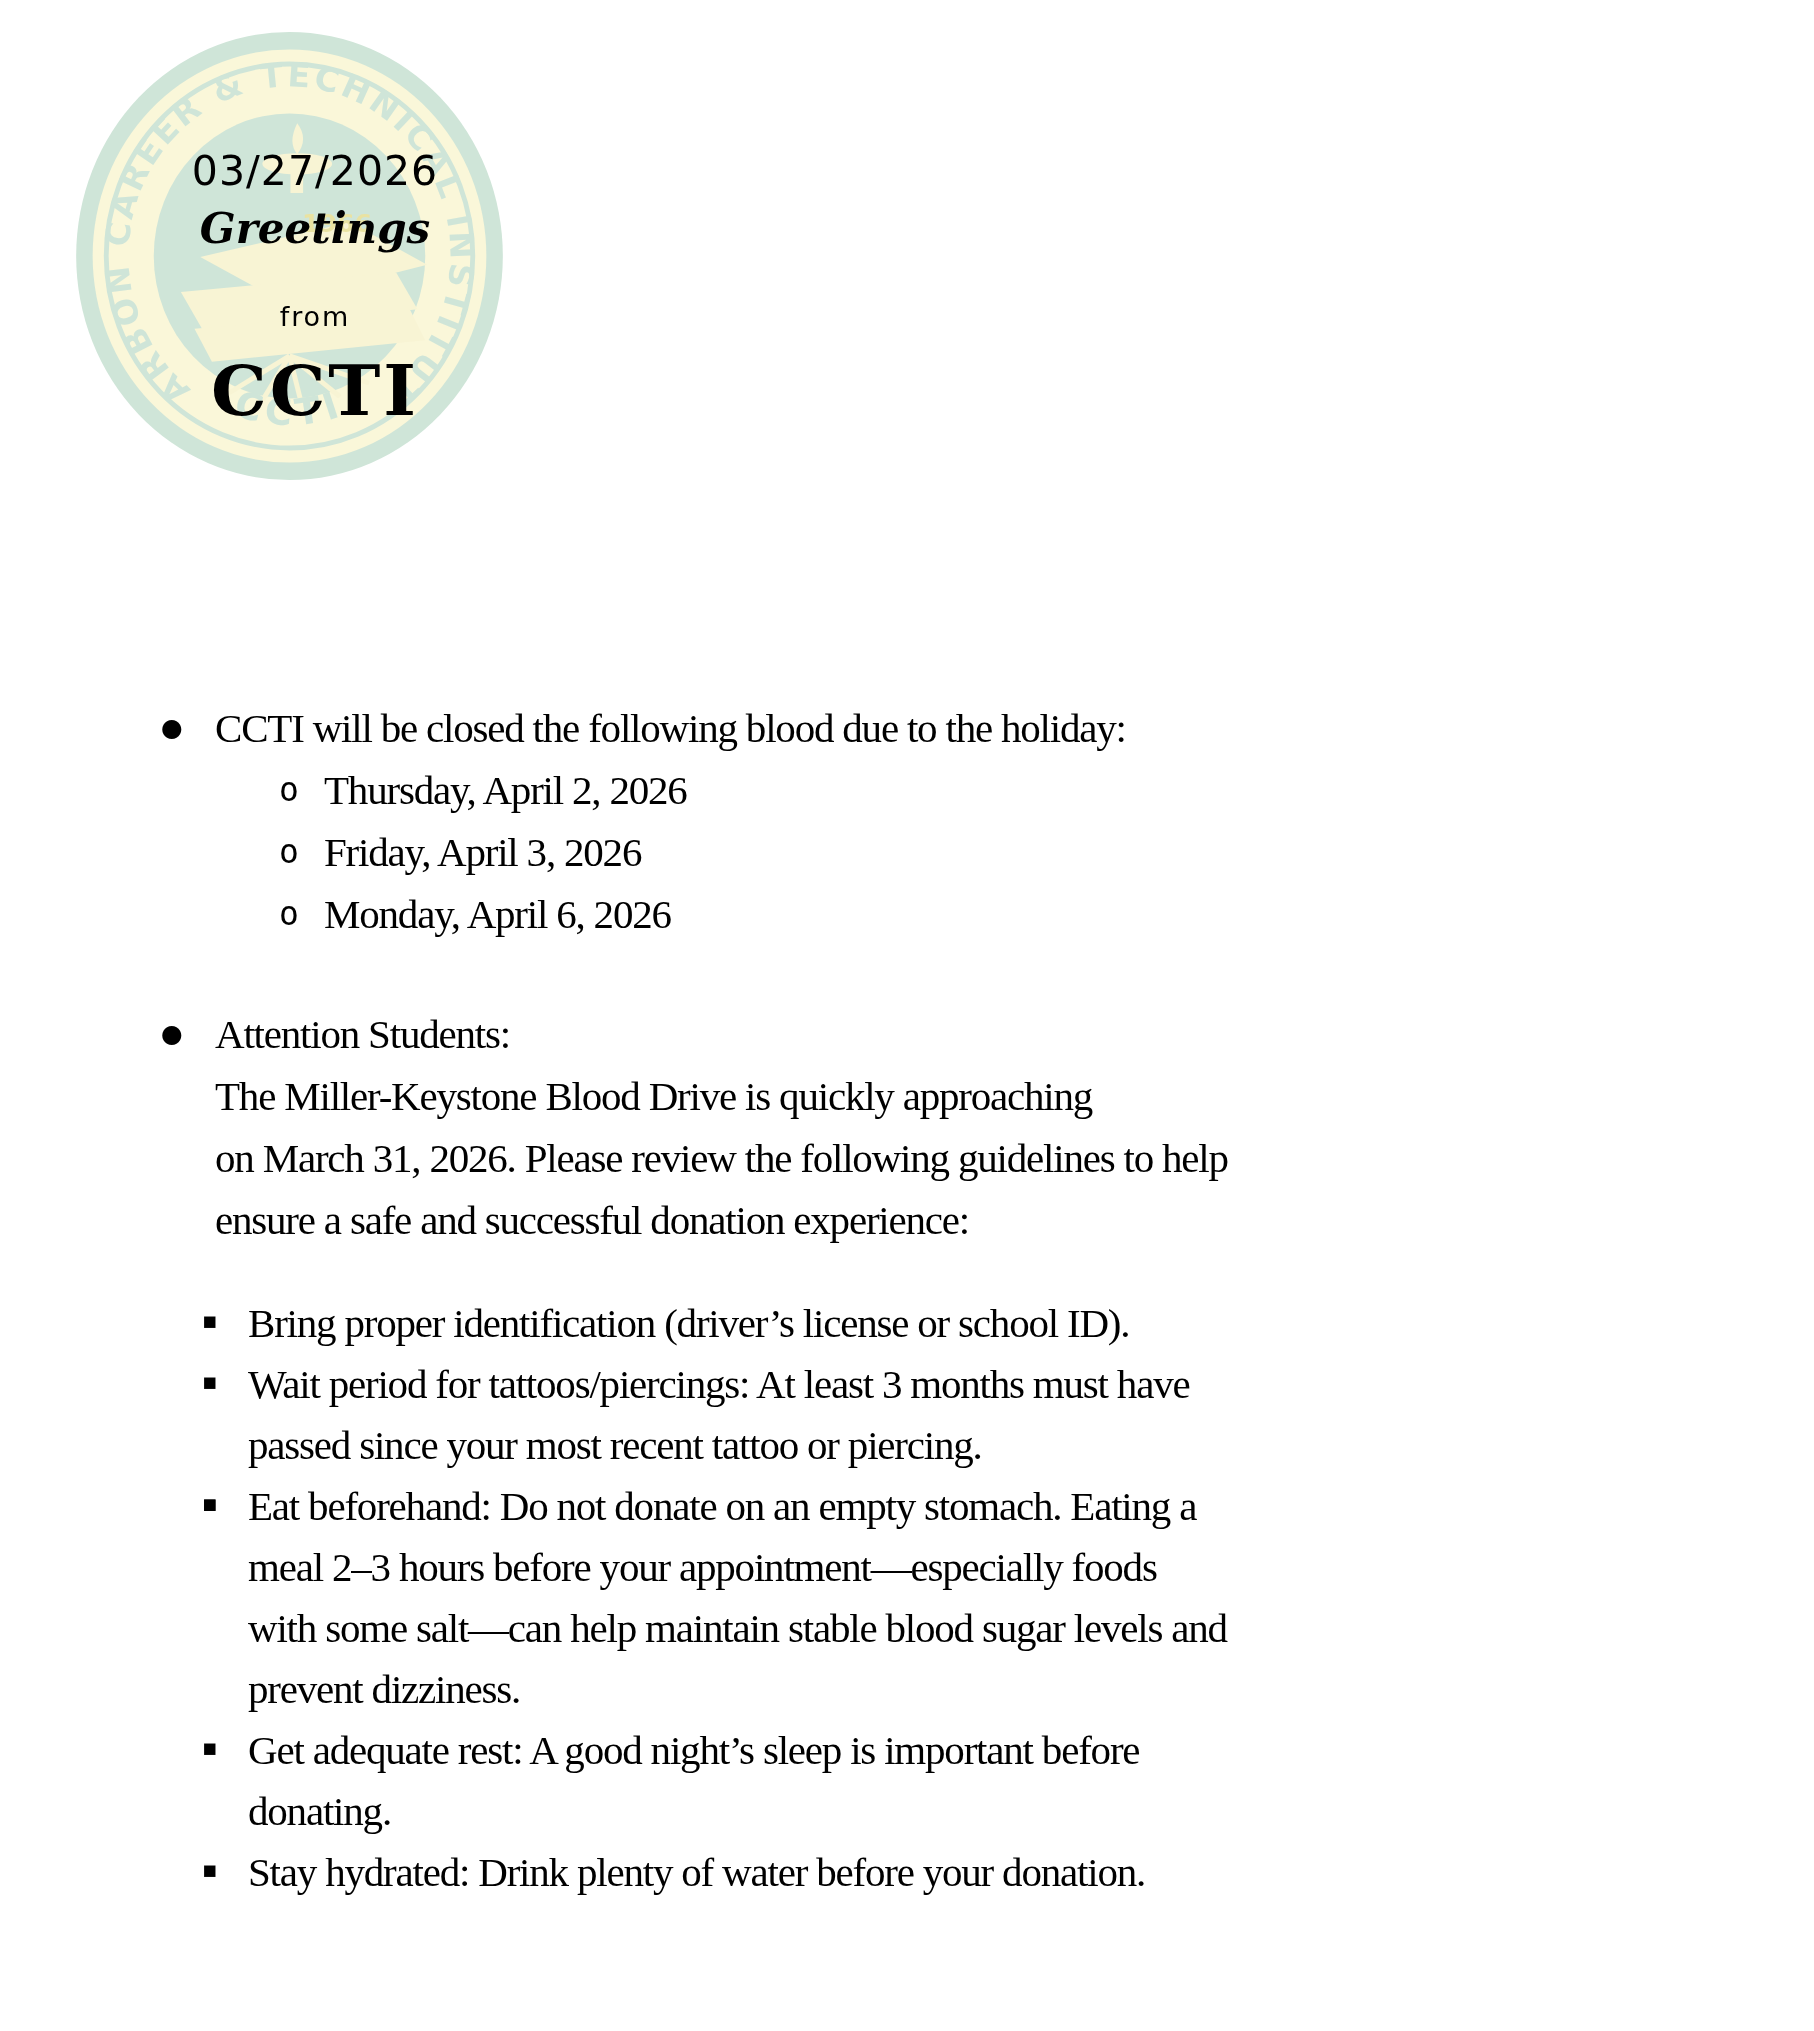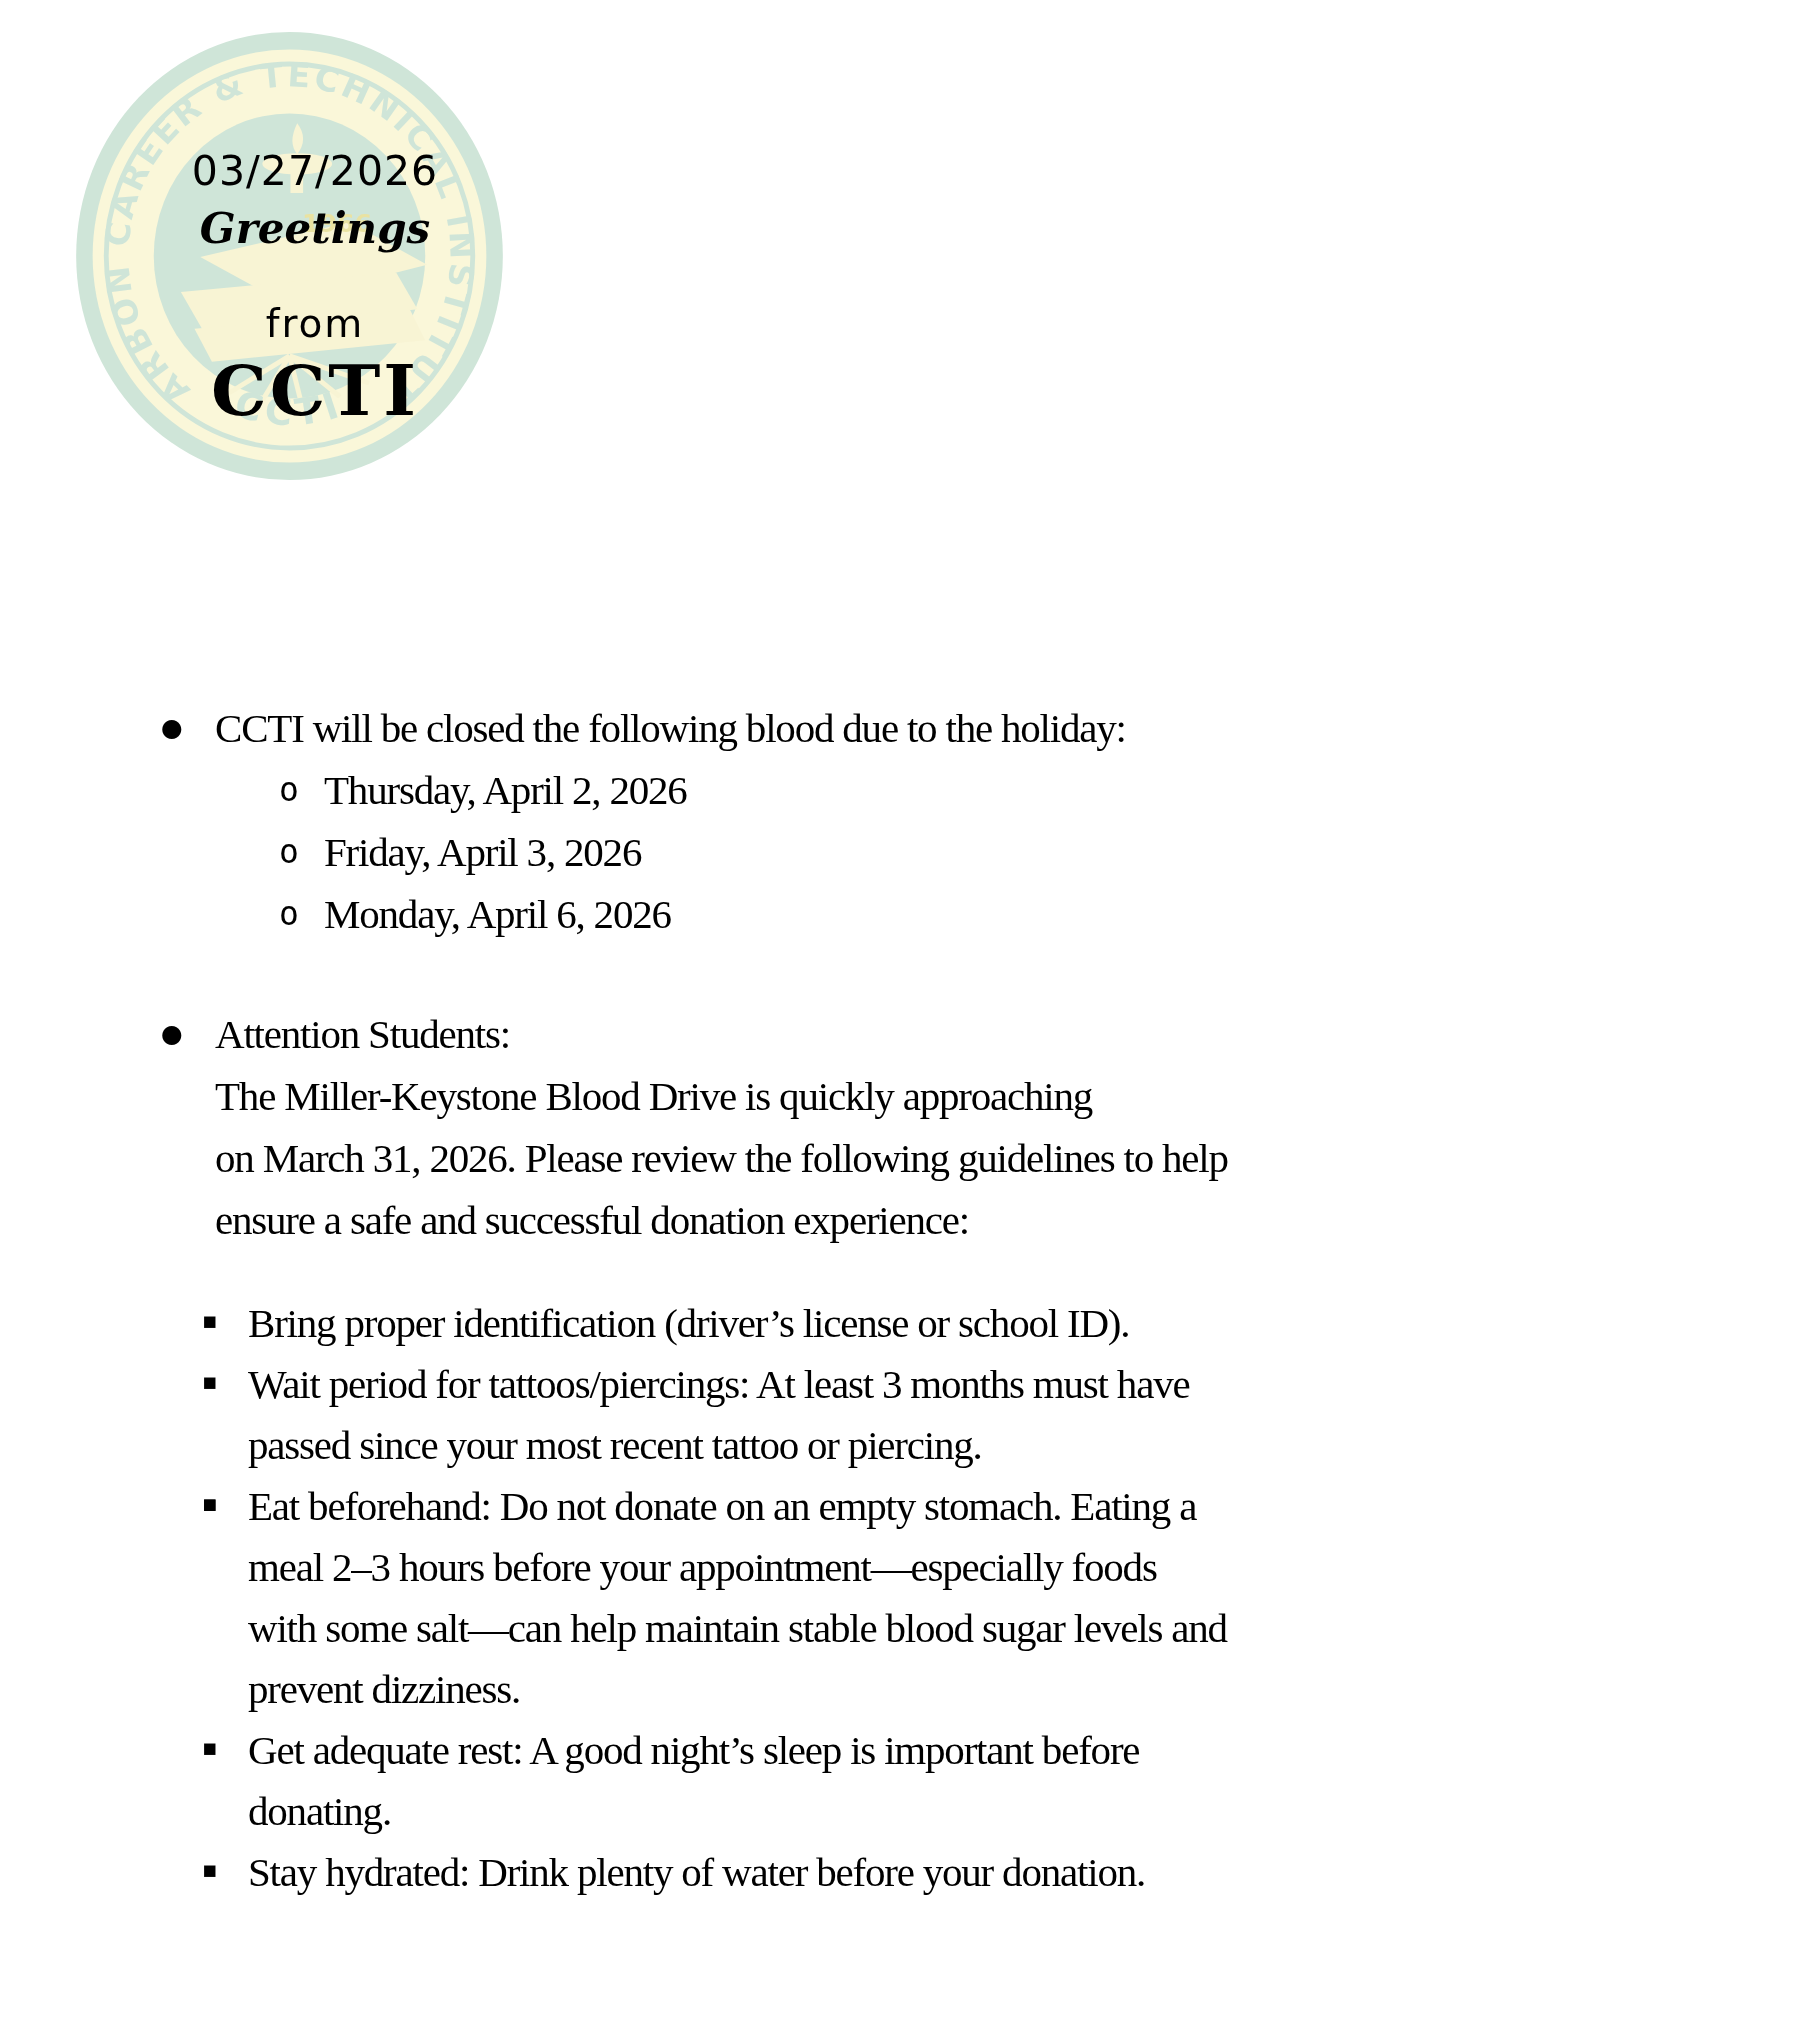--- a/index.html
+++ b/index.html
@@ -13,7 +13,7 @@
   .ov{position:absolute;left:92px;width:446px;text-align:center;color:#000000;}
   .ov-date{top:147px;font-family:"DejaVu Sans",sans-serif;font-size:41px;letter-spacing:1px;}
   .ov-script{top:204px;font-family:"DejaVu Serif",serif;font-style:italic;font-weight:bold;font-size:42px;}
-  .ov-from{top:301px;font-family:"DejaVu Sans",sans-serif;font-size:39px;letter-spacing:1.9px;}
+  .ov-from{top:301px;font-family:"DejaVu Sans",sans-serif;font-size:27px;letter-spacing:1.9px;}
   .ov-org{top:349px;font-family:"DejaVu Serif",serif;font-weight:bold;font-size:70px;letter-spacing:2.9px;}
 
   

